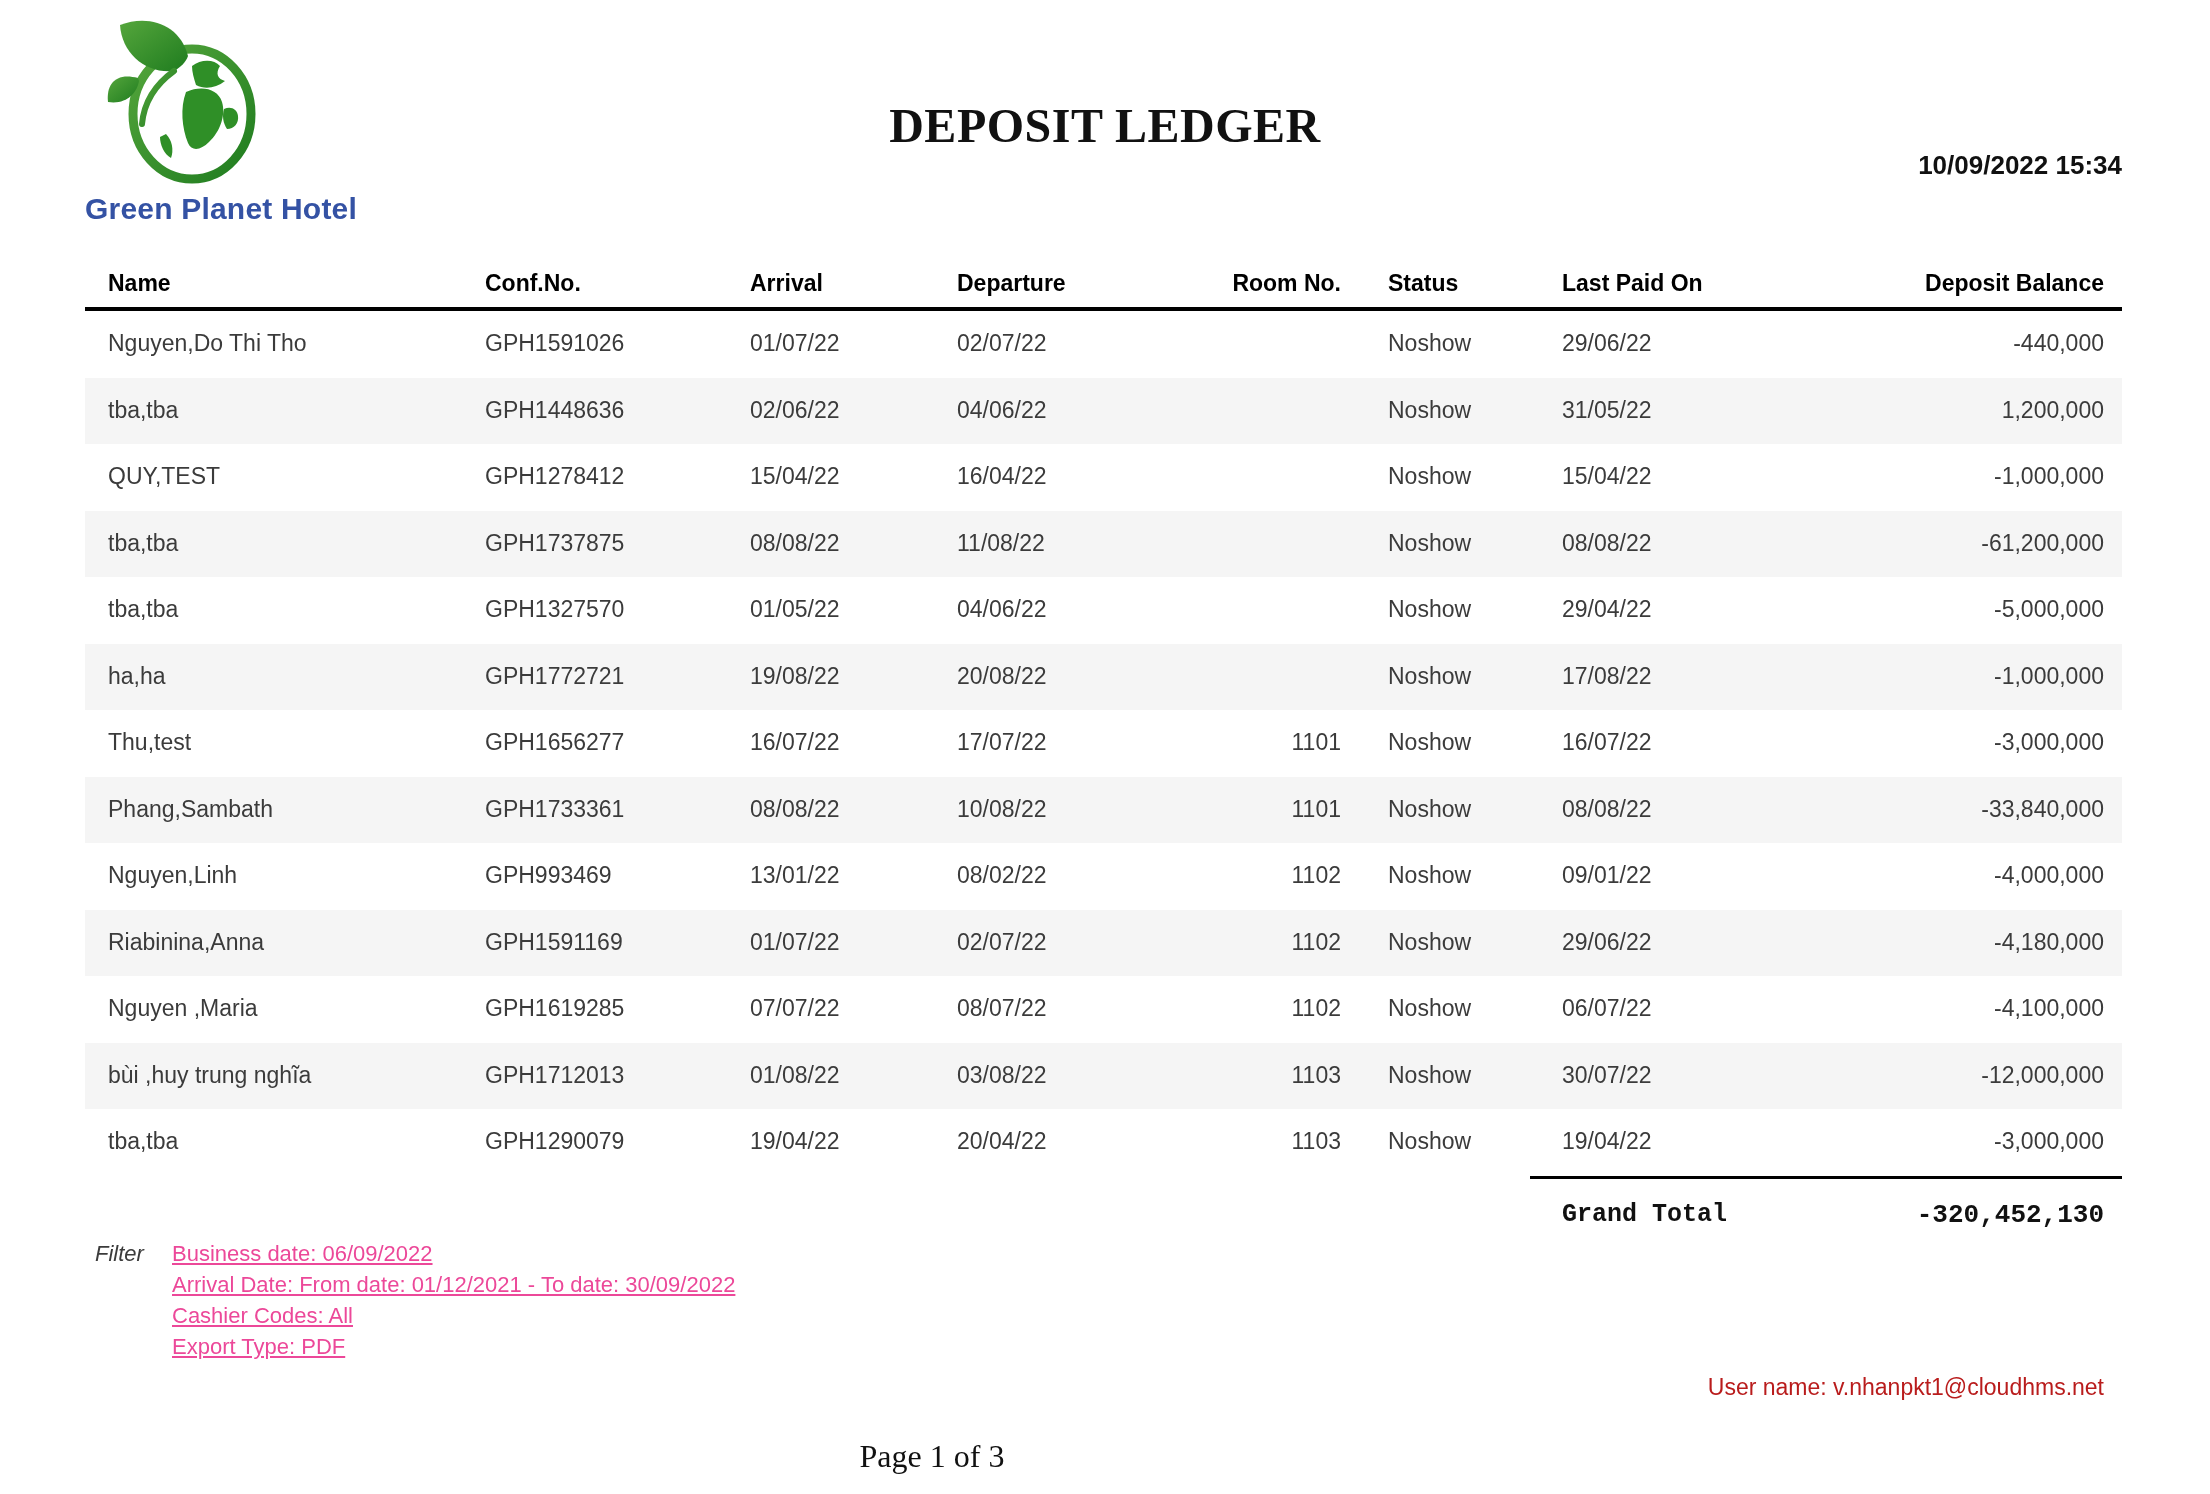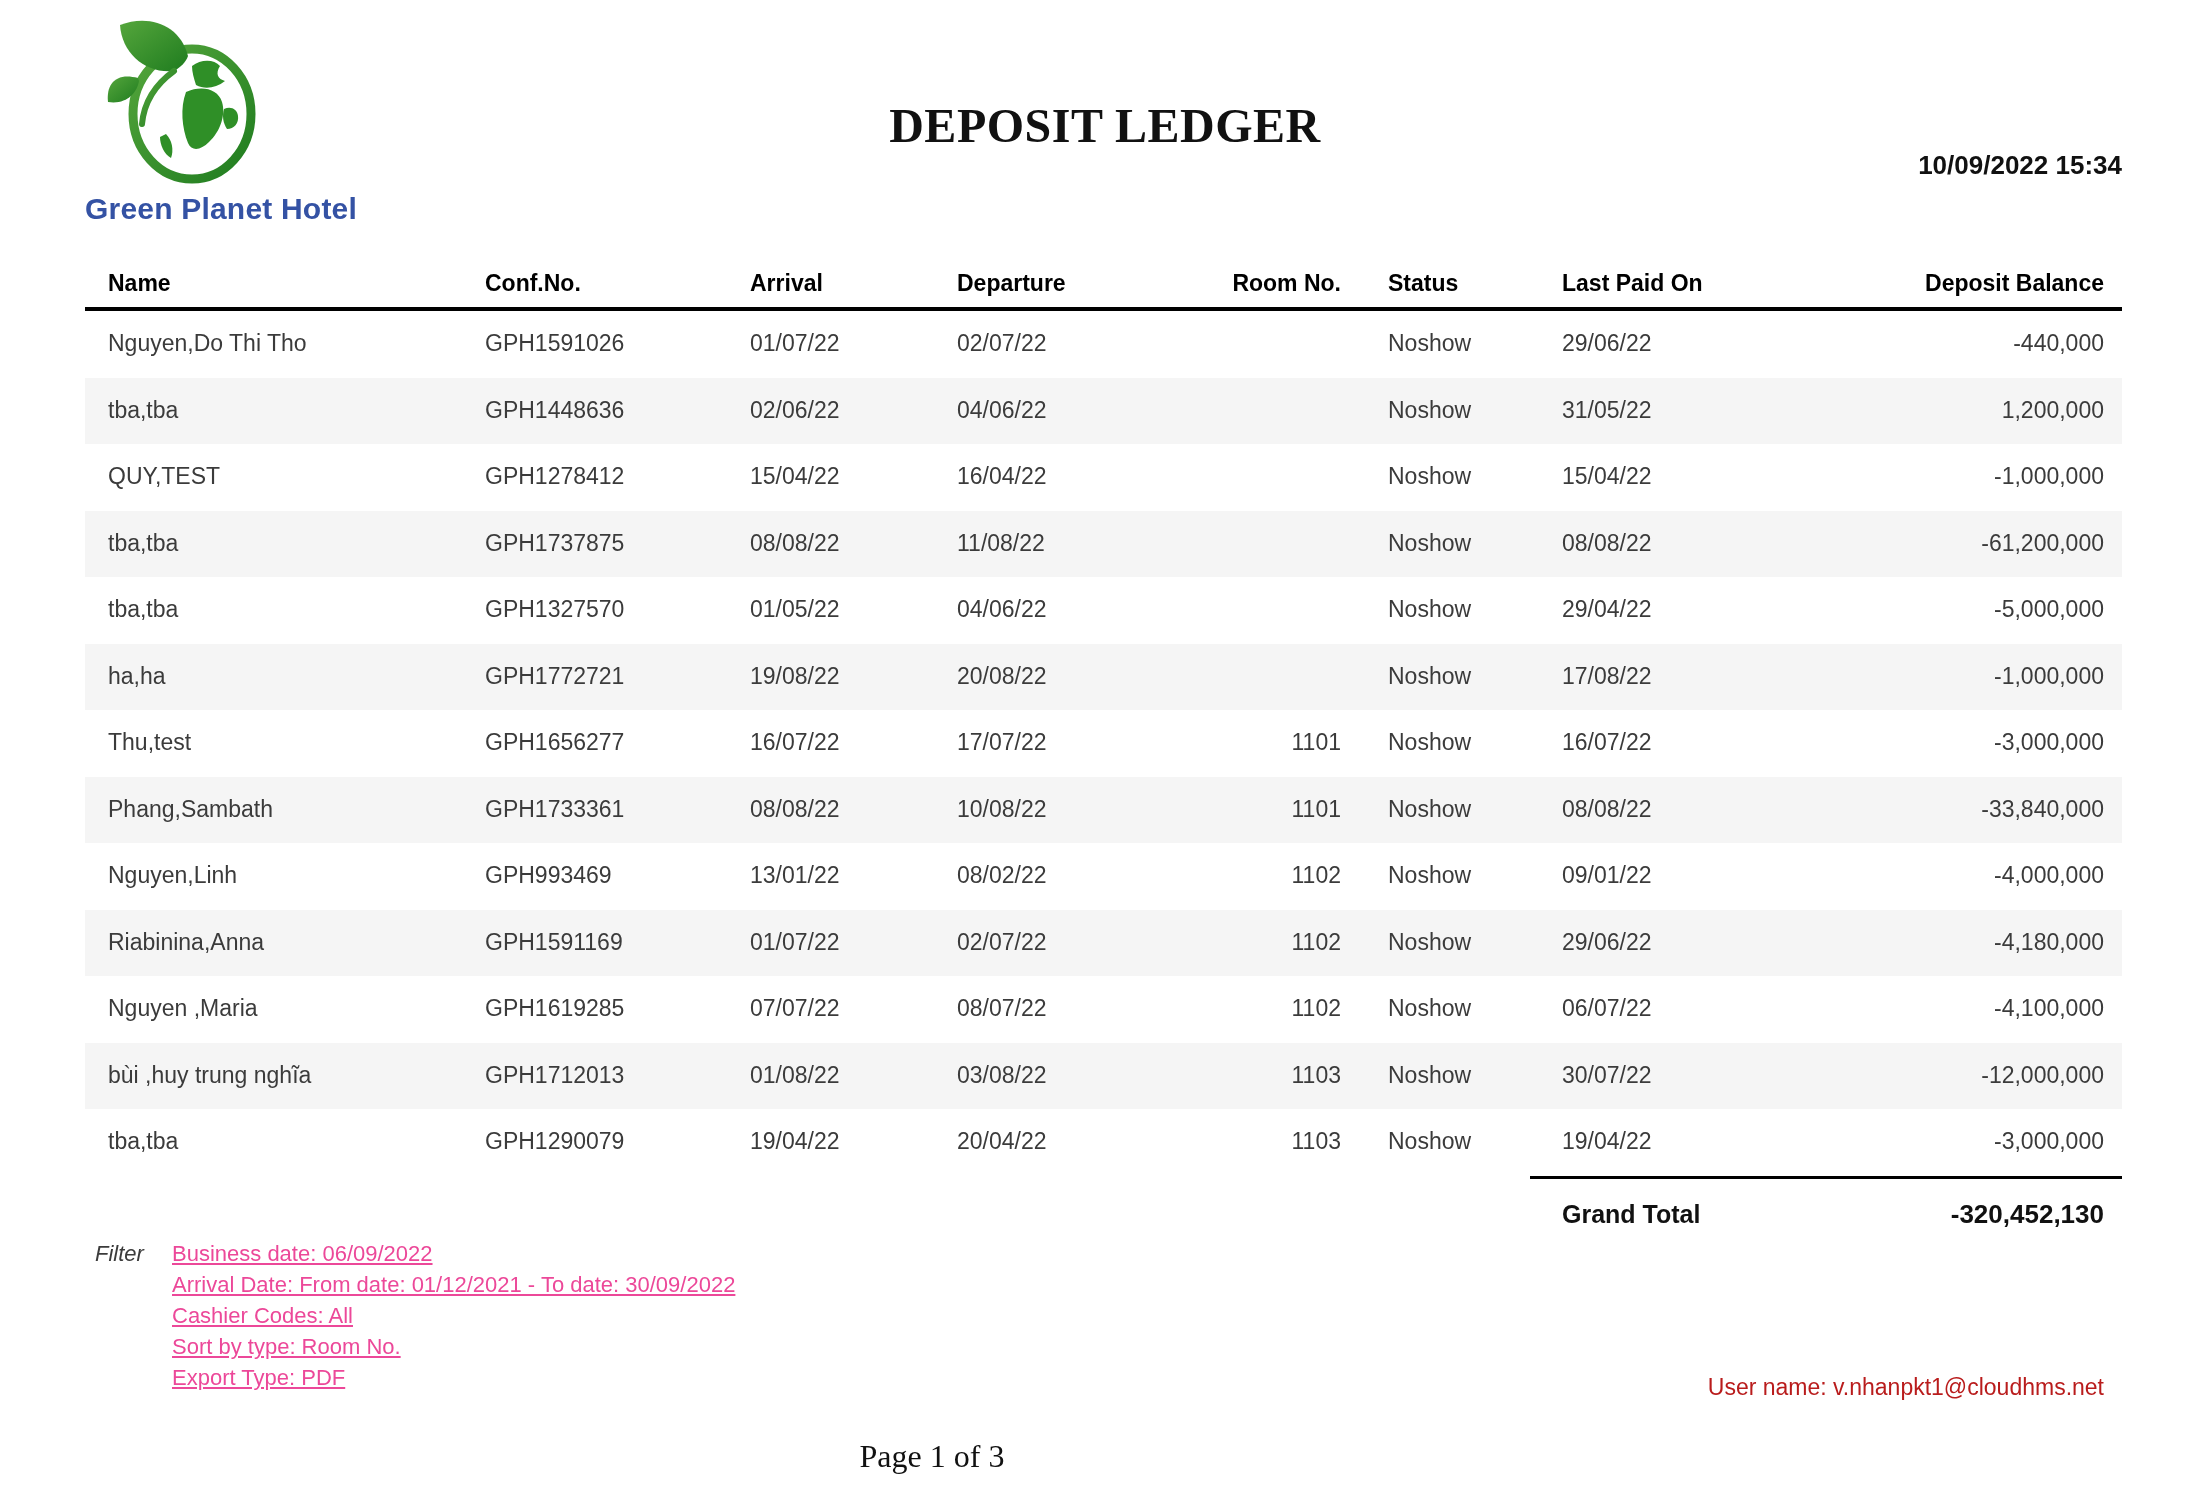--- a/index.html
+++ b/index.html
@@ -52,7 +52,7 @@
 
   
   .gt-rule { margin-left: 1445px; border-top: 3px solid #000; height: 0; }
-  .gt-row { display: grid; grid-template-columns: 1475px 330px 232px; align-items: center; height: 72px; }
+  .gt-row { display: grid; grid-template-columns: 1475px 330px 232px; align-items: center; height: 72px; font-family: Liberation Mono, monospace; }
   .gt-label { grid-column: 2; font-size: 25px; font-weight: bold; color: #111; padding-left: 2px; }
   .gt-value { grid-column: 3; font-size: 26px; font-weight: bold; color: #111; text-align: right; padding-right: 18px; }
 

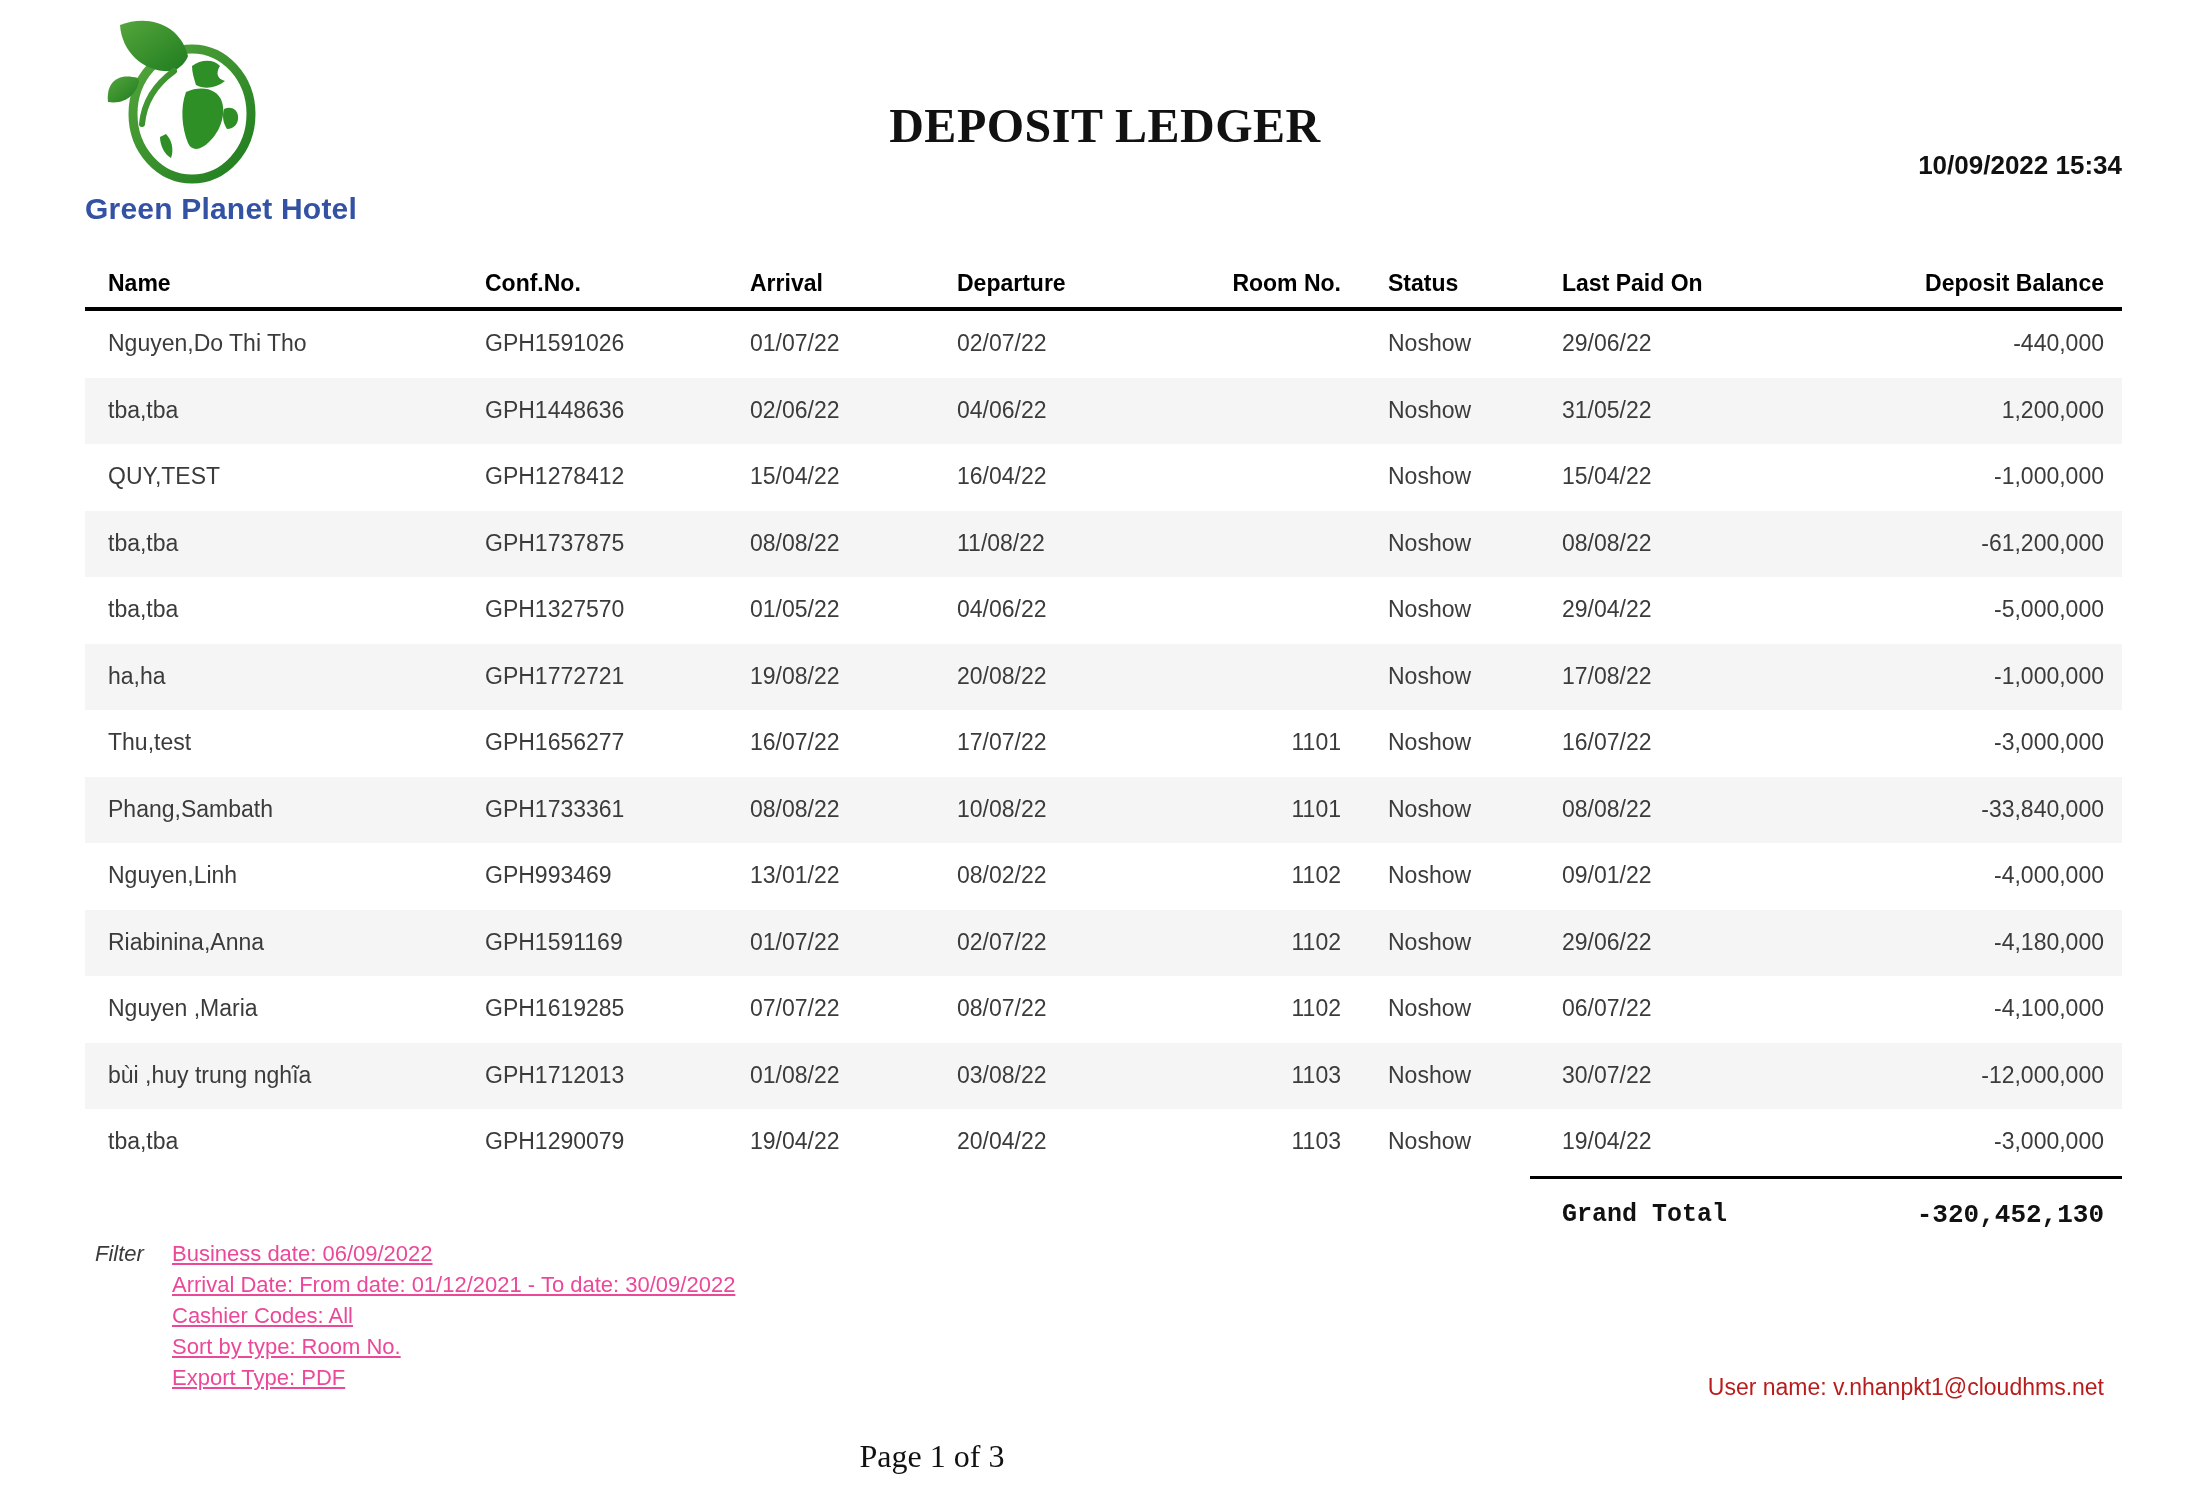--- a/index.html
+++ b/index.html
@@ -258,7 +258,6 @@
         <div>Business date: 06/09/2022</div>
         <div>Arrival Date: From date: 01/12/2021 - To date: 30/09/2022</div>
         <div>Cashier Codes: All</div>
-        <div>Sort by type: Room No.</div>
         <div>Export Type: PDF</div>
       </div>
   </div>

